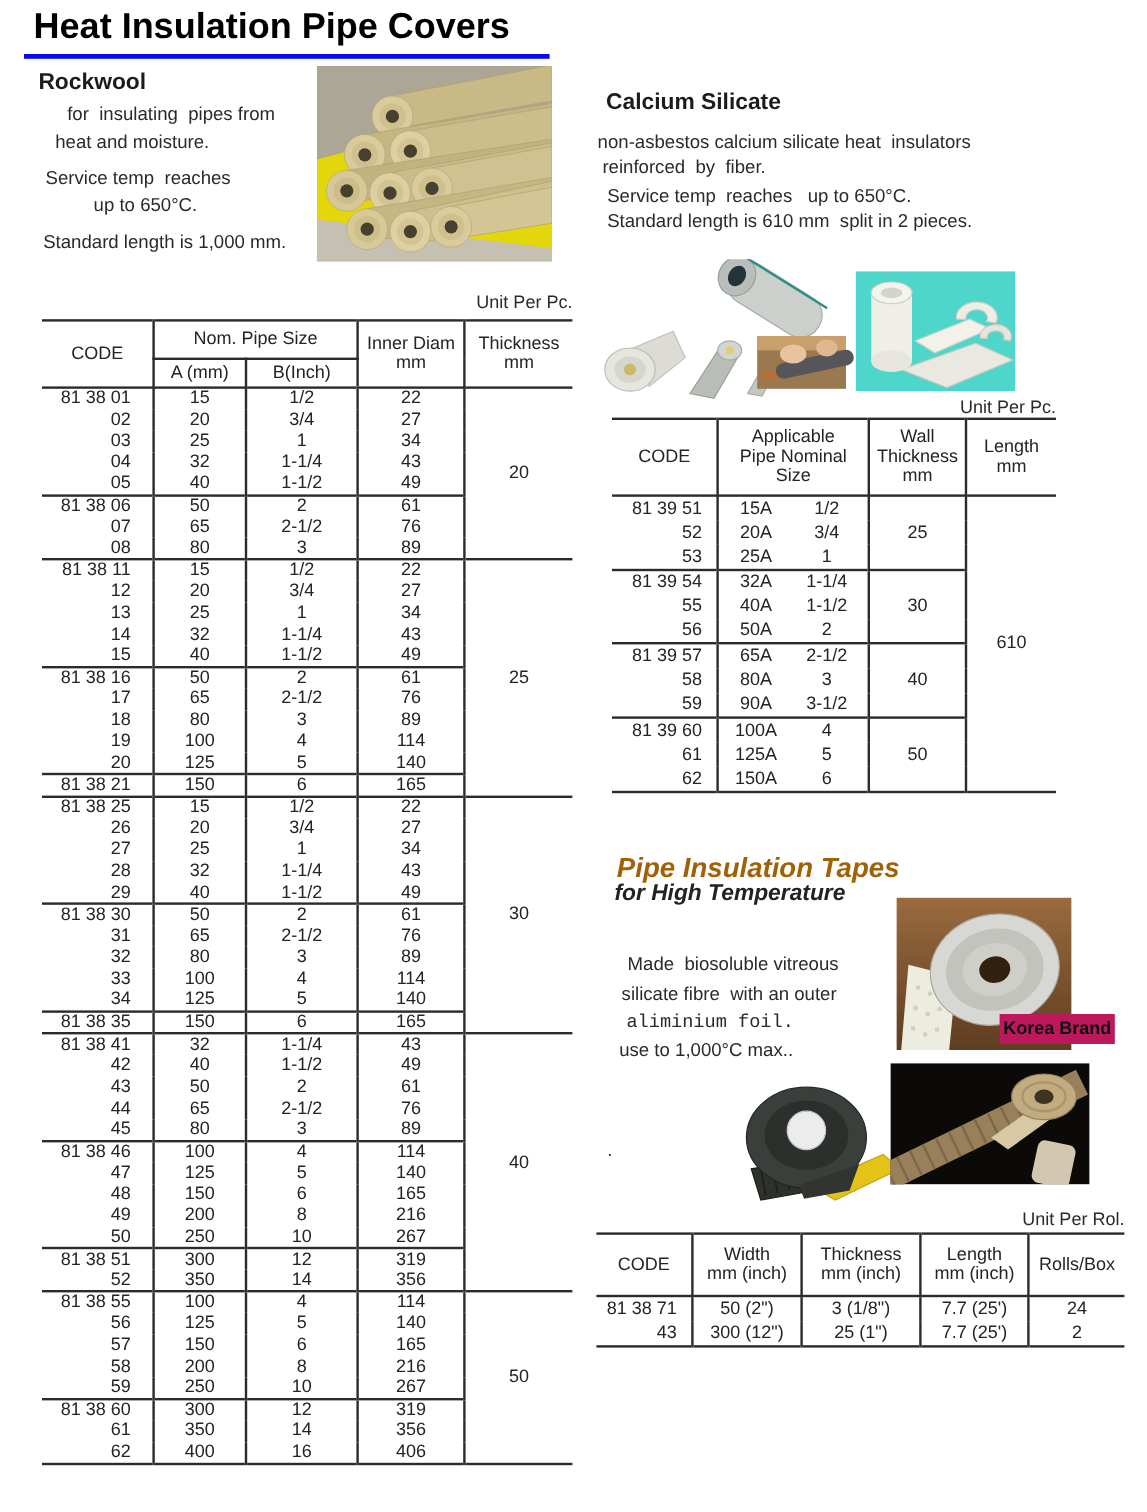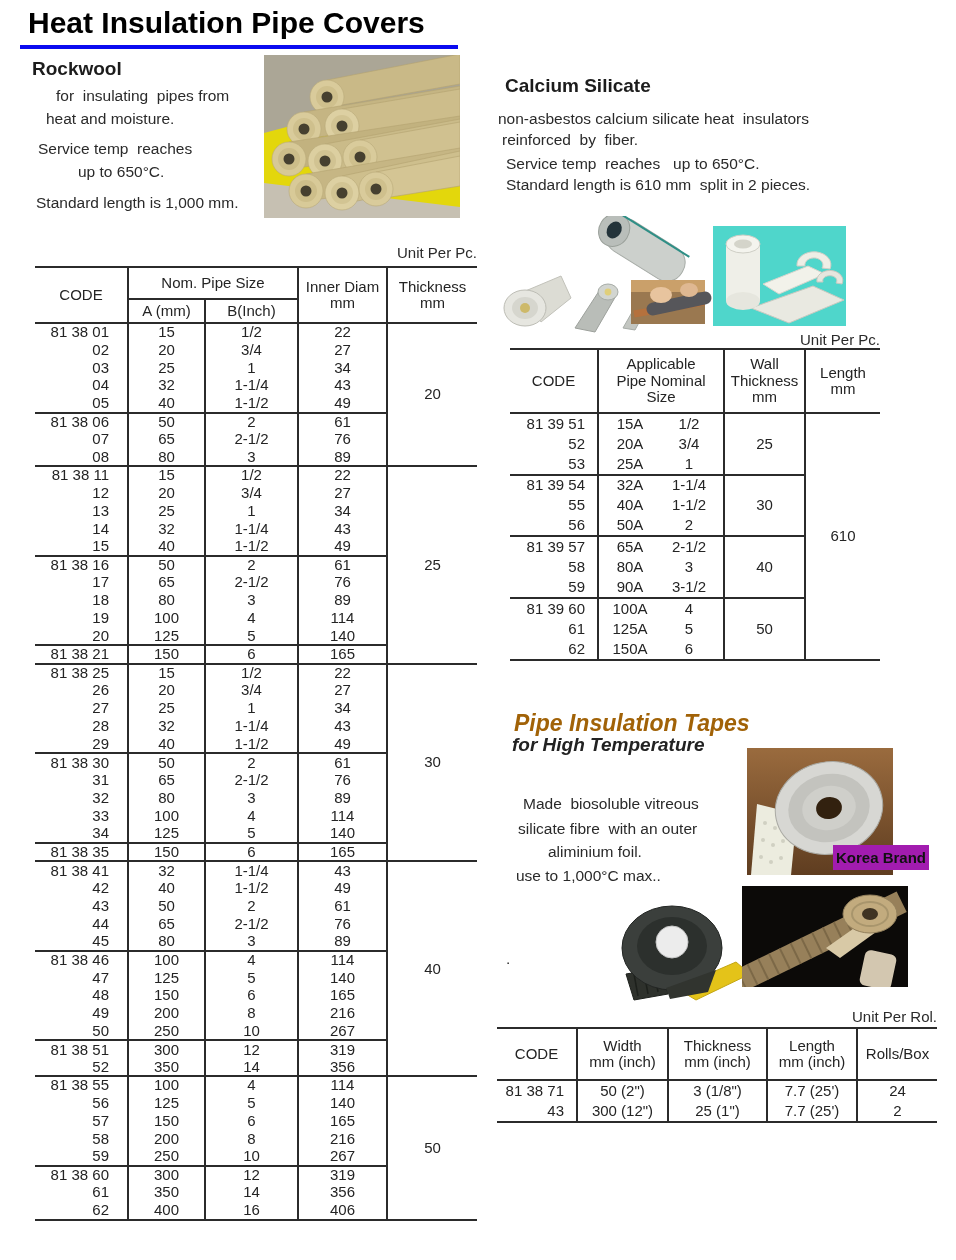--- a/index.html
+++ b/index.html
@@ -155,7 +155,7 @@
 <div class="abs tapes-sub" style="left:512px;top:734px;">for High Temperature</div>
 <div class="abs bodyline" style="left:523px;top:795px;">Made  biosoluble vitreous</div>
 <div class="abs bodyline" style="left:518px;top:820px;">silicate fibre  with an outer</div>
-<div class="abs bodyline" style="left:548px;top:843px;">aliminium foil.</div>
+<div class="abs bodyline" style="left:522px;top:843px;font-family:Liberation Mono, monospace;">aliminium foil.</div>
 <div class="abs bodyline" style="left:516px;top:867px;">use to 1,000°C max..</div>
 <div class="abs bodyline" style="left:506px;top:950px;">.</div>
 

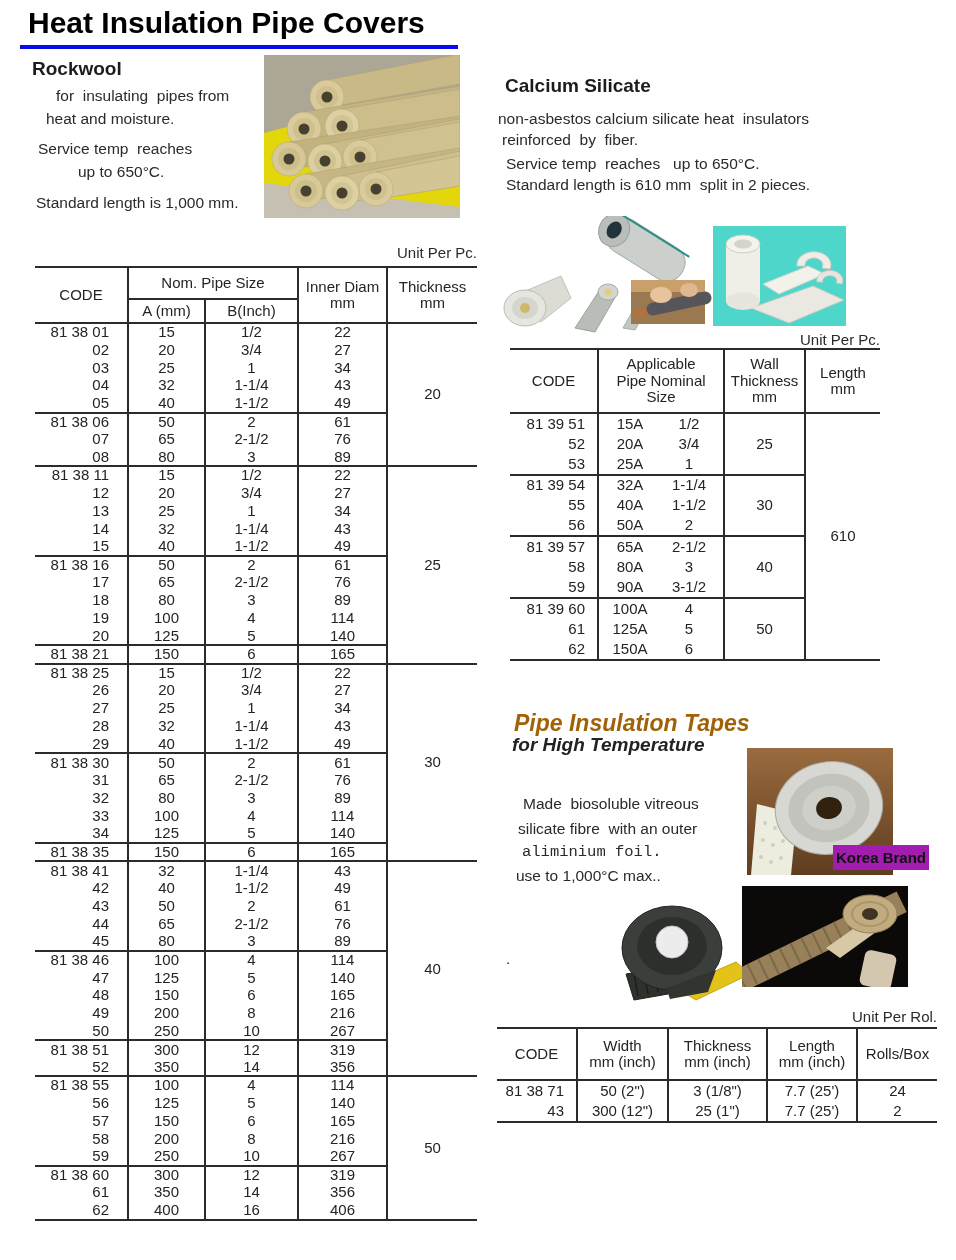--- a/index.html
+++ b/index.html
@@ -16,7 +16,7 @@
   .tapes-head{font-size:23px;font-weight:bold;font-style:italic;color:#a16207;}
   .tapes-sub{font-size:19px;font-weight:bold;font-style:italic;color:#222;}
   .unit-note{font-size:15px;color:#2a2a2a;text-align:right;width:180px;}
-  .brand-label{background:#a21caf;color:#101010;font-size:15px;font-weight:bold;
+  .brand-label{background:#be185d;color:#101010;font-size:15px;font-weight:bold;
     width:96px;height:25px;display:flex;align-items:center;justify-content:center;}
   
   table.cat{position:absolute;border-collapse:collapse;table-layout:fixed;

